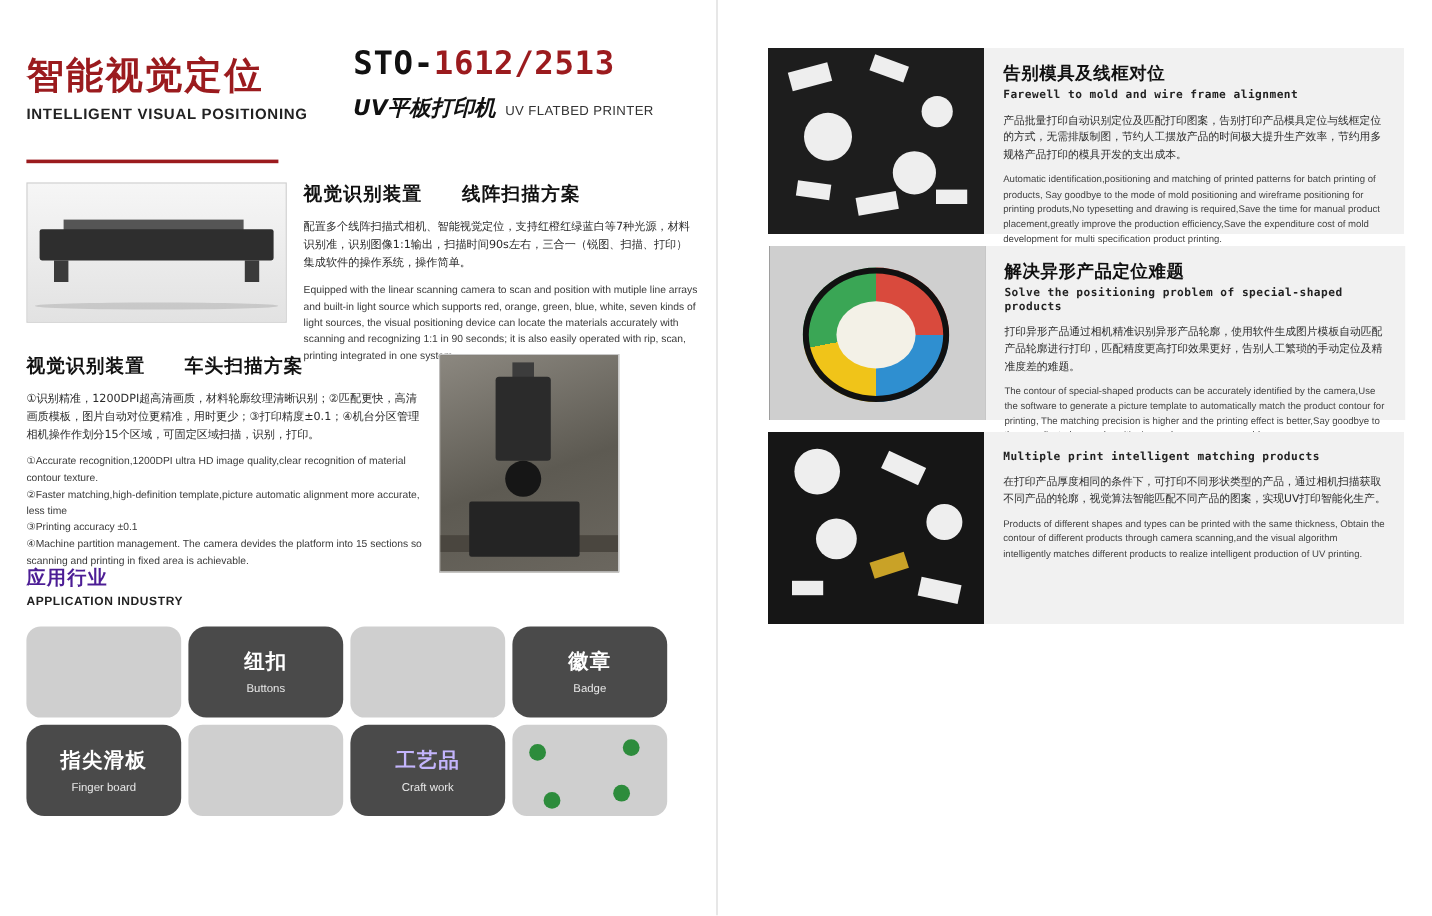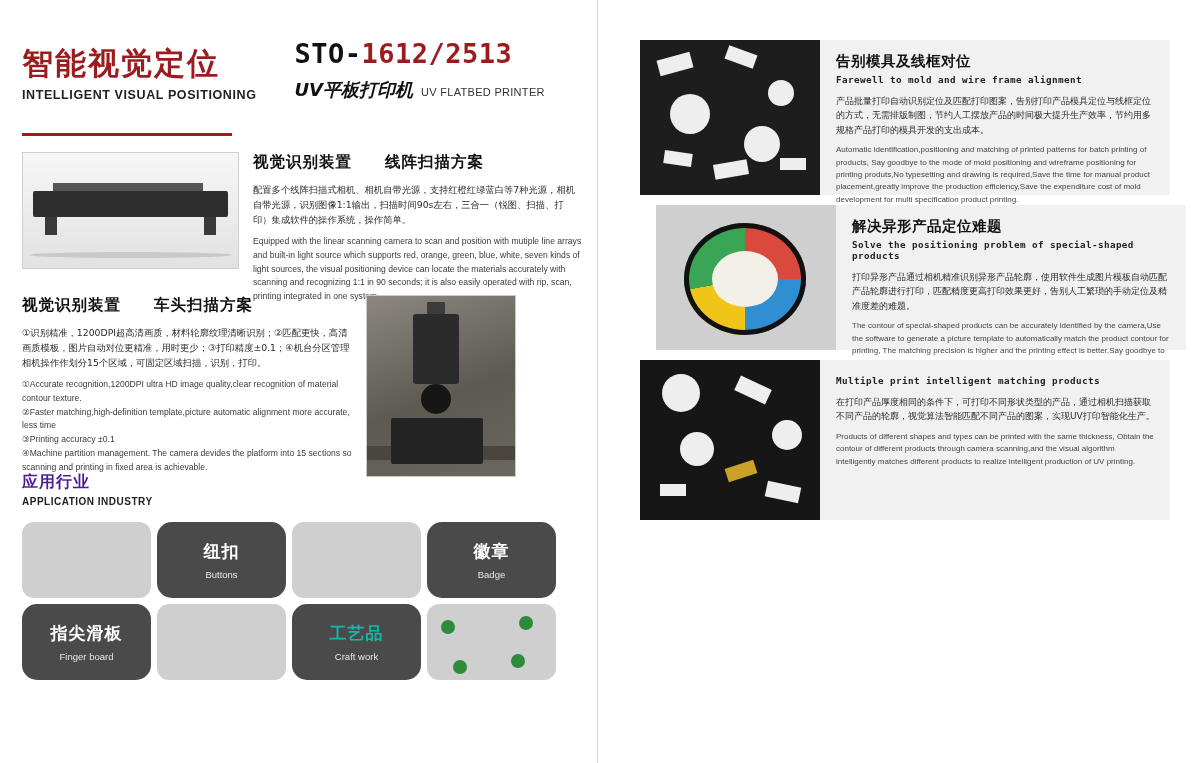--- a/index.html
+++ b/index.html
@@ -147,7 +147,7 @@
       </div>
       <div class="sec1-txt">
         <div class="h-cn">视觉识别装置　　线阵扫描方案</div>
-        <div class="body-cn">配置多个线阵扫描式相机、相机自带光源，支持红橙红绿蓝白等7种光源，相机自带光源，识别图像1:1输出，扫描时间90s左右，三合一（锐图、扫描、打印）集成软件的操作系统，操作简单。</div>
+        <div class="body-cn">配置多个线阵扫描式相机、智能视觉定位，支持红橙红绿蓝白等7种光源，材料识别准，识别图像1:1输出，扫描时间90s左右，三合一（锐图、扫描、打印）集成软件的操作系统，操作简单。</div>
         <div class="body-en">Equipped with the linear scanning camera to scan and position with mutiple line arrays and built-in light source which supports red, orange, green, blue, white, seven kinds of light sources, the visual positioning device can locate the materials accurately with scanning and recognizing 1:1 in 90 seconds; it is also easily operated with rip, scan, printing integrated in one system.</div>
       </div>
     </div>

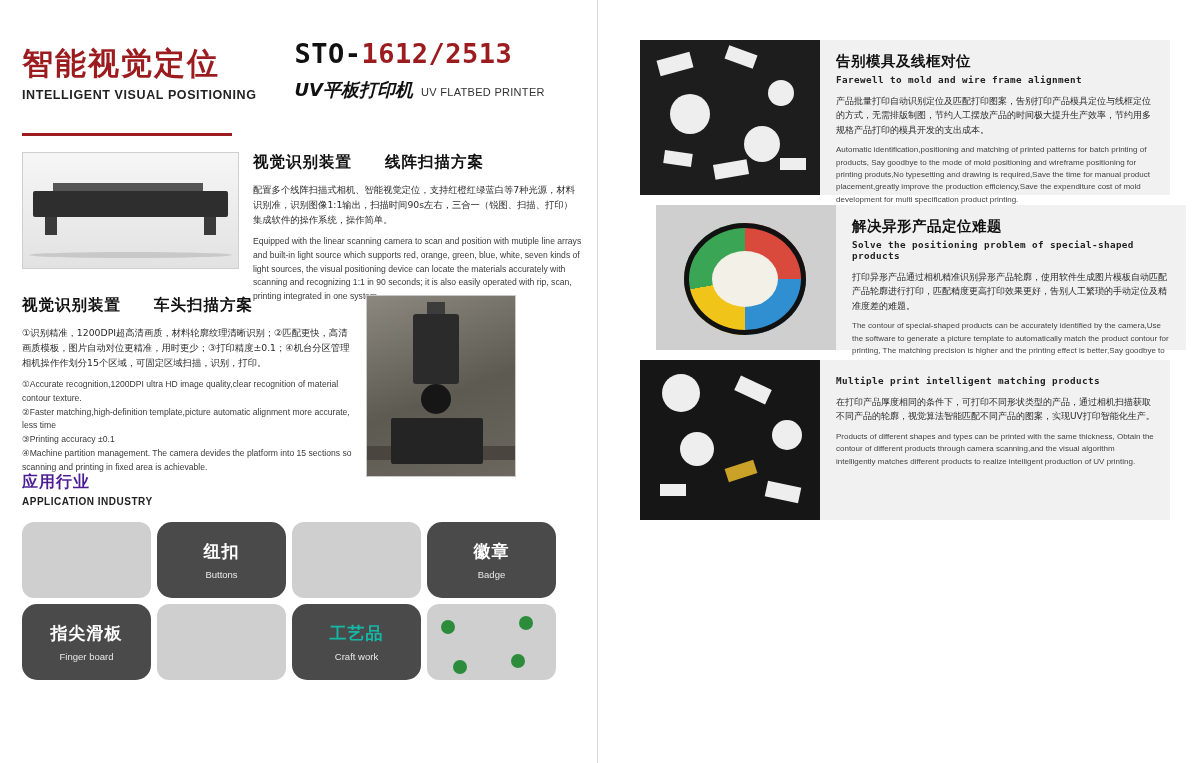--- a/index.html
+++ b/index.html
@@ -226,7 +226,7 @@
       </div>
     </div>
 
-    <div class="rblock" style="left:59px;top:205px;width:530px;height:145px;">
+    <div class="rblock" style="left:44px;top:205px;width:530px;height:145px;">
       <div class="rphoto">
         <div class="shapes-b">
           <div style="position:absolute;left:28px;top:18px;width:122px;height:112px;border-radius:50%;background:

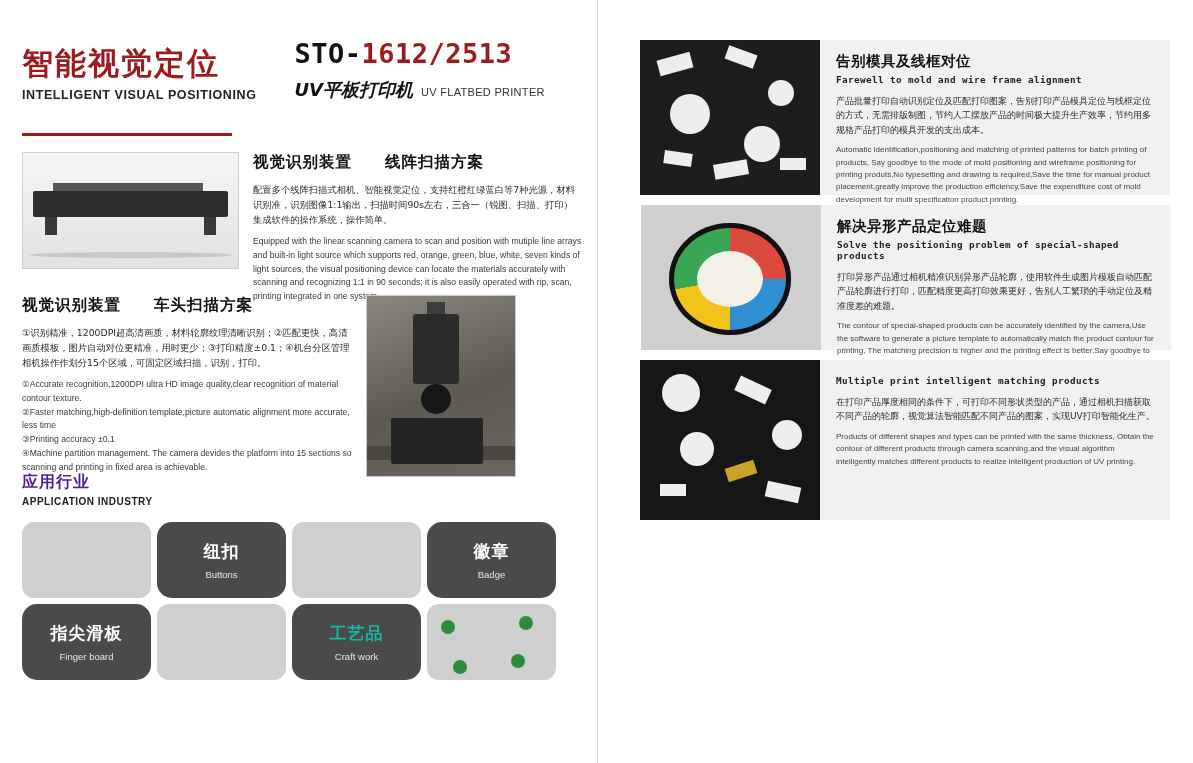--- a/index.html
+++ b/index.html
@@ -71,7 +71,7 @@
   .cell{border-radius:12px;overflow:hidden;position:relative;}
   .cell.label{background:#4a4a4a;display:flex;flex-direction:column;align-items:center;justify-content:center;color:#fff;border-radius:15px;}
   .cell.label .cn{font-size:17px;font-weight:bold;font-family:"DejaVu Sans",sans-serif;letter-spacing:1px;}
-  .cell.label .cn.red{color:#14b8a6;}
+  .cell.label .cn.red{color:#c4b5fd;}
   .cell.label .en{font-size:9.5px;margin-top:6px;color:#e8e8e8;}
   .cell.img{background:#cfcfcf;}
   .img-badges{background:

